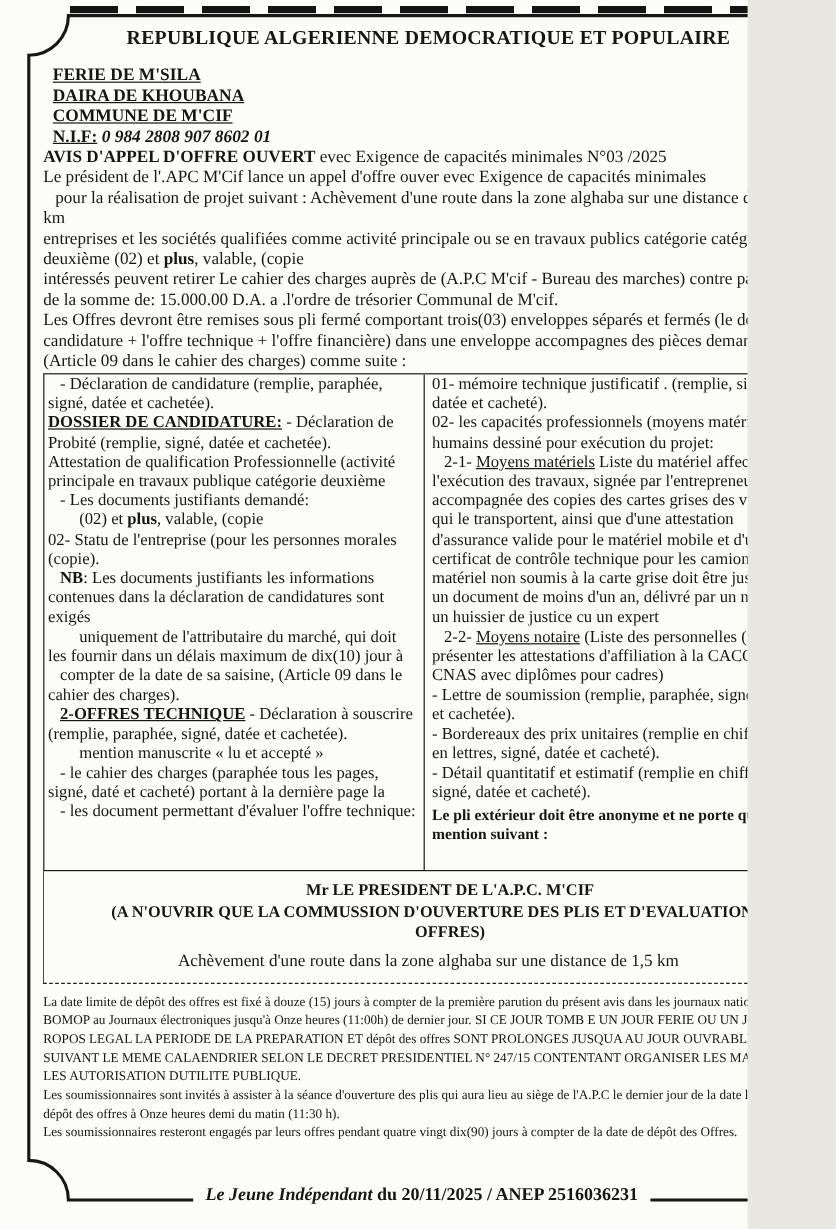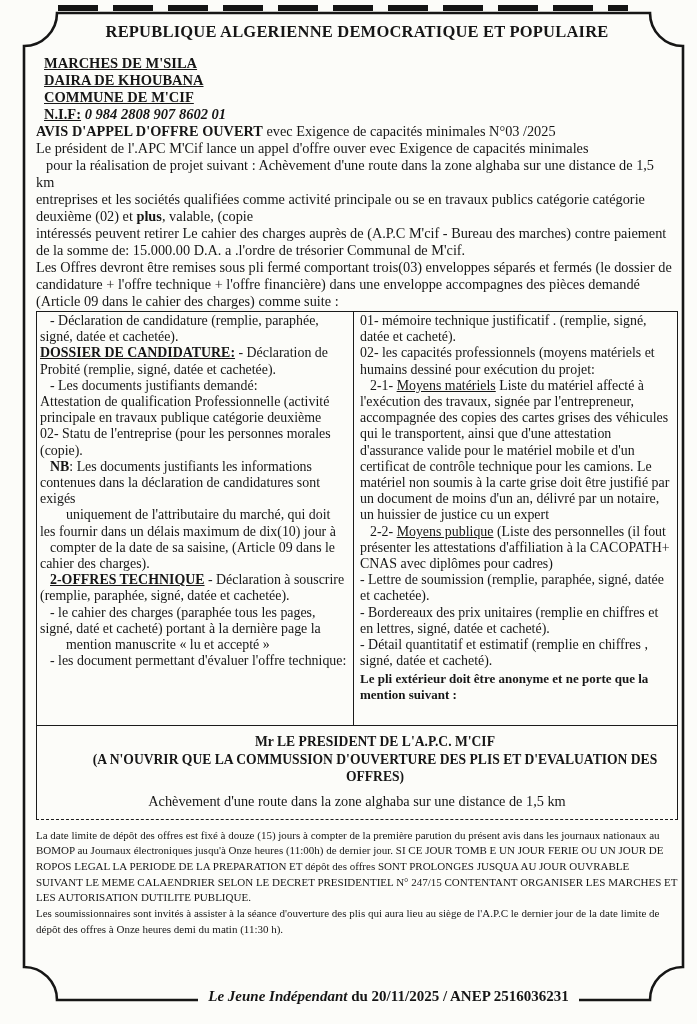--- a/index.html
+++ b/index.html
@@ -4,7 +4,7 @@
 <style>
   html,body{margin:0;padding:0;}
   body{width:697px;height:1024px;background:#e9e7e2;}
-  .page{position:relative;width:697px;height:1024px;background:#fcfcf9;overflow:hidden;
+  .page{position:relative;width:623px;height:1024px;background:#fcfcf9;overflow:hidden;
         font-family:"Liberation Serif","DejaVu Serif",serif;color:#161616;}
   .frame{position:absolute;top:0;left:0;pointer-events:none;}
   .top-artifact{position:absolute;top:5px;left:58px;width:570px;height:6px;

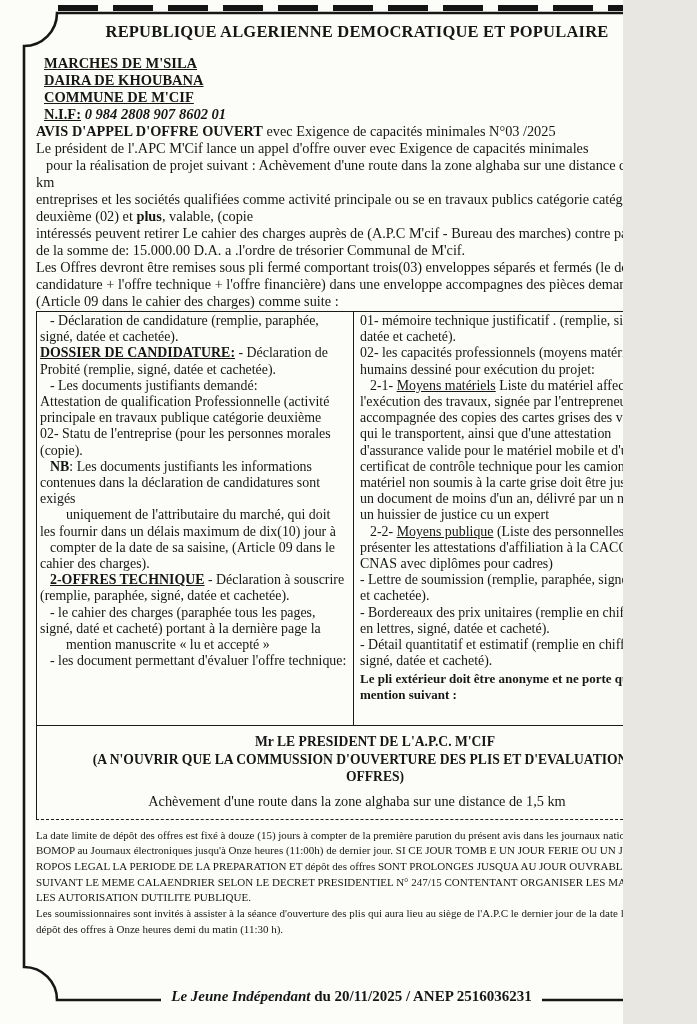--- a/index.html
+++ b/index.html
@@ -51,7 +51,7 @@
     <div class="main-title">REPUBLIQUE ALGERIENNE DEMOCRATIQUE ET POPULAIRE</div>
 
     <div class="org">
-      <div class="uline">MARCHES DE  M'SILA</div>
+      <div class="uline">FERIE DE  M'SILA</div>
       <div class="uline">DAIRA DE KHOUBANA</div>
       <div class="uline">COMMUNE DE M'CIF</div>
       <div>

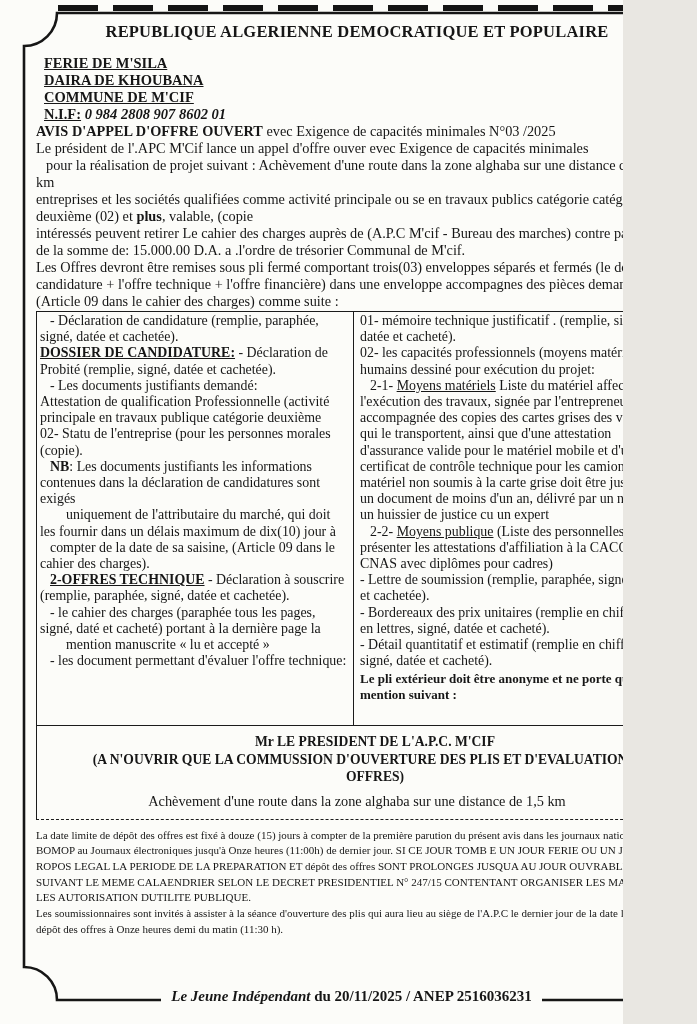--- a/index.html
+++ b/index.html
@@ -74,8 +74,8 @@
       <div class="col-l">
         <div class="p ind"><span>- Déclaration de candidature  (remplie, paraphée, signé, datée  et cachetée).</span></div>
         <div class="p"><span class="b u">DOSSIER DE CANDIDATURE:</span><span>  - Déclaration de Probité (remplie, signé, datée  et cachetée).</span></div>
+        <div class="p"><span>Attestation de qualification Professionnelle (activité principale en travaux publique catégorie  deuxième</span></div>
         <div class="p ind"><span>- Les documents justifiants demandé:</span></div>
-        <div class="p"><span>Attestation de qualification Professionnelle (activité principale en travaux publique catégorie  deuxième</span></div>
         <div class="p"><span>02- Statu de l'entreprise (pour les personnes morales (copie).</span></div>
         <div class="p ind"><span class="b">NB</span><span>: Les documents justifiants les informations contenues dans la déclaration de candidatures sont exigés</span></div>
         <div class="p ind2"><span>uniquement de l'attributaire du marché, qui doit les fournir dans un délais maximum de dix(10) jour à</span></div>

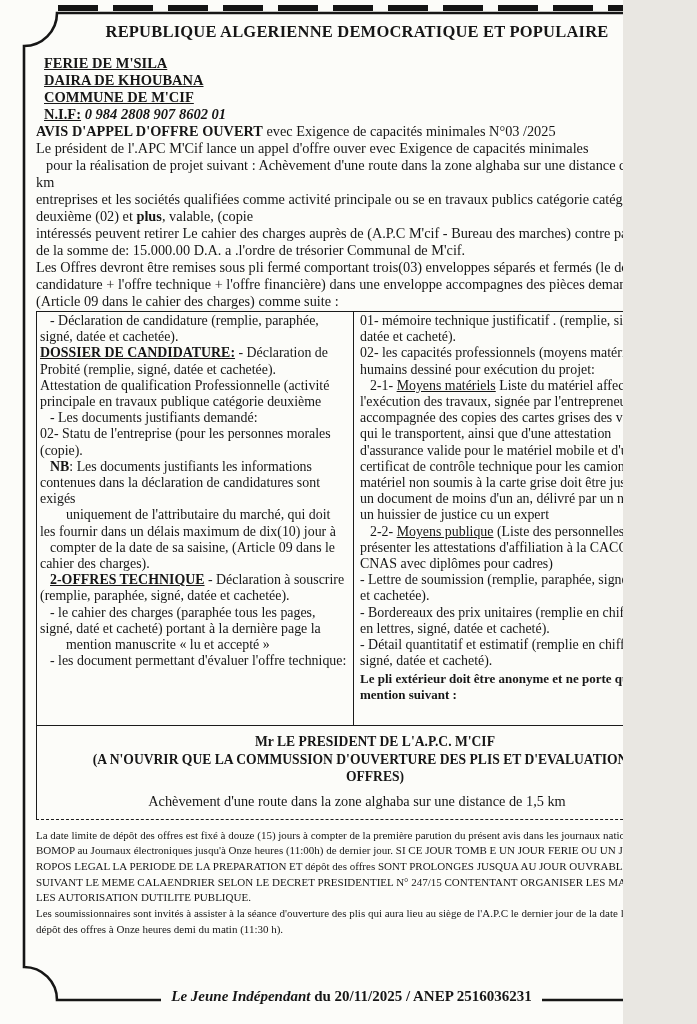--- a/index.html
+++ b/index.html
@@ -76,6 +76,7 @@
         <div class="p"><span class="b u">DOSSIER DE CANDIDATURE:</span><span>  - Déclaration de Probité (remplie, signé, datée  et cachetée).</span></div>
         <div class="p"><span>Attestation de qualification Professionnelle (activité principale en travaux publique catégorie  deuxième</span></div>
         <div class="p ind"><span>- Les documents justifiants demandé:</span></div>
+        <div class="p ind2"><span>(02) et </span><span class="b">plus</span><span>, valable, (copie</span></div>
         <div class="p"><span>02- Statu de l'entreprise (pour les personnes morales (copie).</span></div>
         <div class="p ind"><span class="b">NB</span><span>: Les documents justifiants les informations contenues dans la déclaration de candidatures sont exigés</span></div>
         <div class="p ind2"><span>uniquement de l'attributaire du marché, qui doit les fournir dans un délais maximum de dix(10) jour à</span></div>

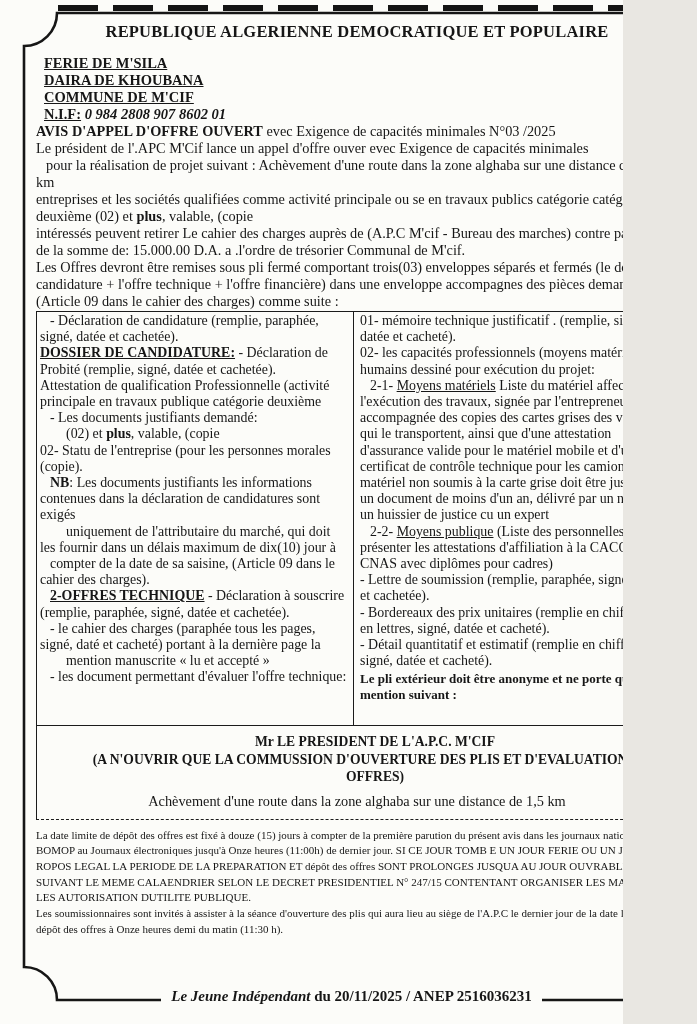--- a/index.html
+++ b/index.html
@@ -90,7 +90,7 @@
         <div class="p"><span>01- mémoire technique justificatif . (remplie, signé, datée  et cacheté).</span></div>
         <div class="p"><span>02- les capacités professionnels (moyens matériels et humains dessiné pour exécution du projet:</span></div>
         <div class="p ind"><span>2-1- </span><span class="u">Moyens matériels</span><span> Liste du matériel affecté à l'exécution des travaux, signée par l'entrepreneur, accompagnée des copies des cartes grises des véhicules qui le transportent, ainsi que d'une attestation d'assurance valide pour le matériel mobile et d'un certificat de contrôle technique pour les camions. Le matériel non soumis à la carte grise doit être justifié par un document de moins d'un an, délivré par un notaire, un huissier de justice cu un expert</span></div>
-        <div class="p ind"><span>2-2- </span><span class="u">Moyens publique</span><span> (Liste des personnelles (il fout présenter les attestations d'affiliation à la CACOPATH+ CNAS avec diplômes pour cadres)</span></div>
+        <div class="p ind"><span>2-2- </span><span class="u">Moyens notaire</span><span> (Liste des personnelles (il fout présenter les attestations d'affiliation à la CACOPATH+ CNAS avec diplômes pour cadres)</span></div>
         <div class="p"><span>- Lettre de soumission (remplie, paraphée,  signé, datée et cachetée).</span></div>
         <div class="p"><span>- Bordereaux des prix unitaires (remplie en chiffres et en lettres, signé, datée  et cacheté).</span></div>
         <div class="p"><span>- Détail quantitatif et estimatif (remplie en chiffres , signé, datée  et cacheté).</span></div>

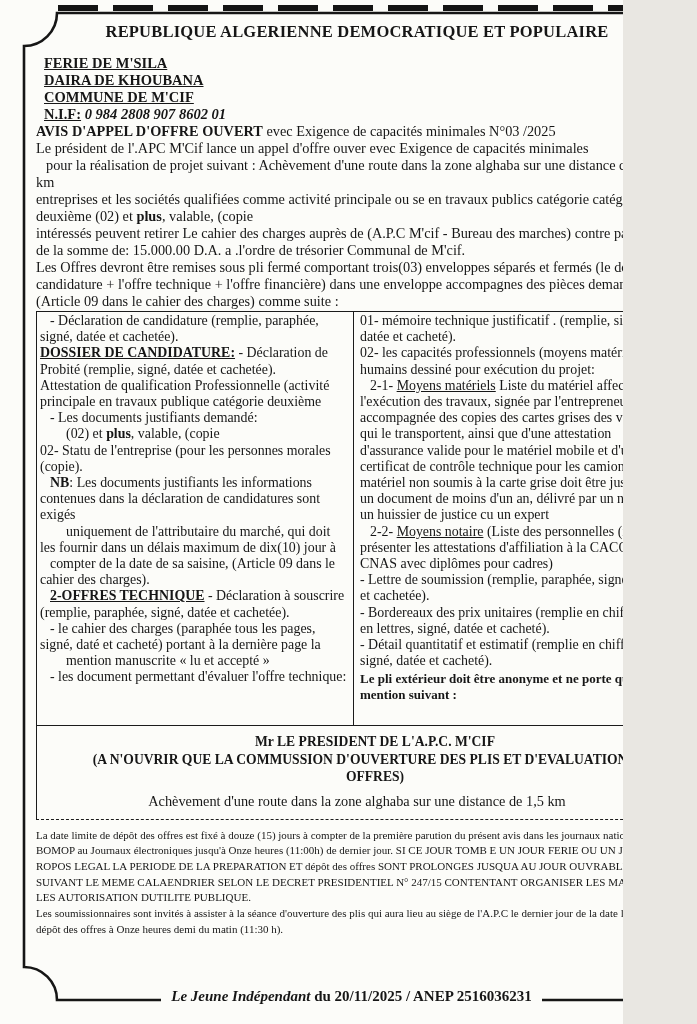--- a/index.html
+++ b/index.html
@@ -82,8 +82,8 @@
         <div class="p ind2"><span>uniquement de l'attributaire du marché, qui doit les fournir dans un délais maximum de dix(10) jour à</span></div>
         <div class="p ind"><span>compter de la date de sa saisine, (Article 09 dans le cahier des charges).</span></div>
         <div class="p ind"><span class="b u">2-OFFRES TECHNIQUE</span><span> - Déclaration à souscrire (remplie, paraphée,  signé, datée  et cachetée).</span></div>
+        <div class="p ind2"><span>mention  manuscrite  « lu et accepté »</span></div>
         <div class="p ind"><span>- le cahier des charges (paraphée tous les pages, signé, daté et cacheté) portant à la dernière page la</span></div>
-        <div class="p ind2"><span>mention  manuscrite  « lu et accepté »</span></div>
         <div class="p ind"><span>- les document permettant d'évaluer l'offre technique:</span></div>
       </div>
       <div class="col-r">

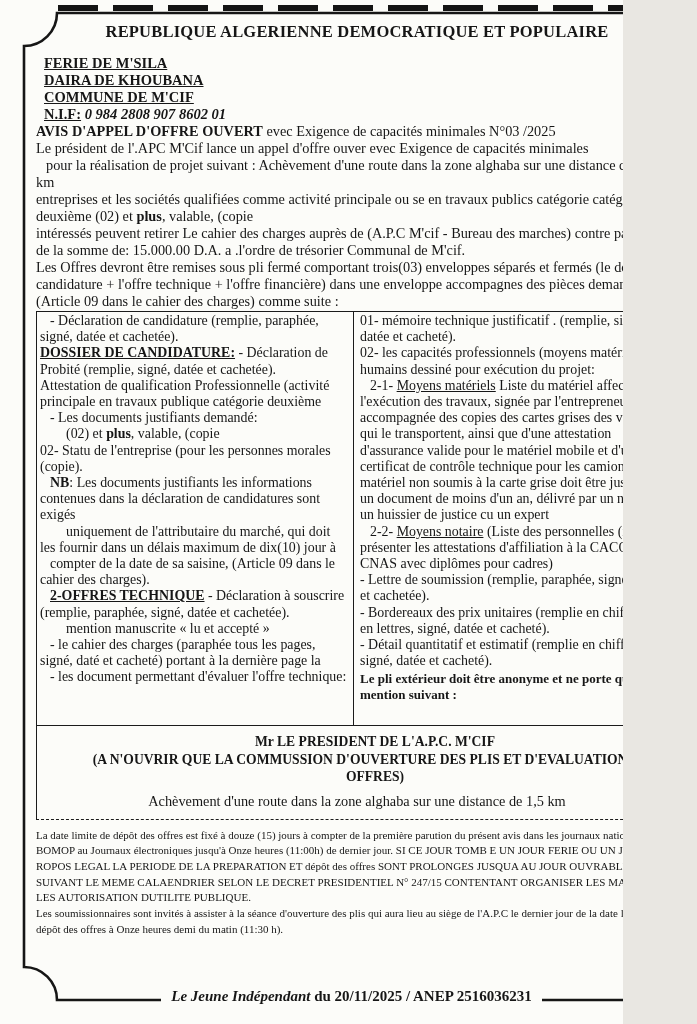--- a/index.html
+++ b/index.html
@@ -107,6 +107,7 @@
     <div class="closing">
       <div class="p"><span>La date limite de dépôt des offres est fixé à douze (15) jours à compter de la première parution du présent avis dans les journaux nationaux au  BOMOP au Journaux électroniques jusqu'à Onze heures (11:00h) de dernier jour. SI CE  JOUR TOMB E UN JOUR FERIE OU UN JOUR DE ROPOS LEGAL LA PERIODE DE LA PREPARATION  ET dépôt des offres SONT PROLONGES JUSQUA AU JOUR OUVRABLE SUIVANT LE MEME CALAENDRIER SELON LE DECRET PRESIDENTIEL N° 247/15 CONTENTANT ORGANISER LES  MARCHES ET LES AUTORISATION DUTILITE PUBLIQUE.</span></div>
       <div class="p"><span>Les soumissionnaires sont invités à assister à la séance d'ouverture des plis qui aura lieu au siège de l'A.P.C le dernier jour de la date limite de dépôt des offres à Onze heures demi du matin (11:30 h).</span></div>
+      <div class="p"><span>Les soumissionnaires resteront engagés par leurs offres pendant quatre vingt dix(90) jours à compter de la date de dépôt des Offres.</span></div>
     </div>
 
   </div>

